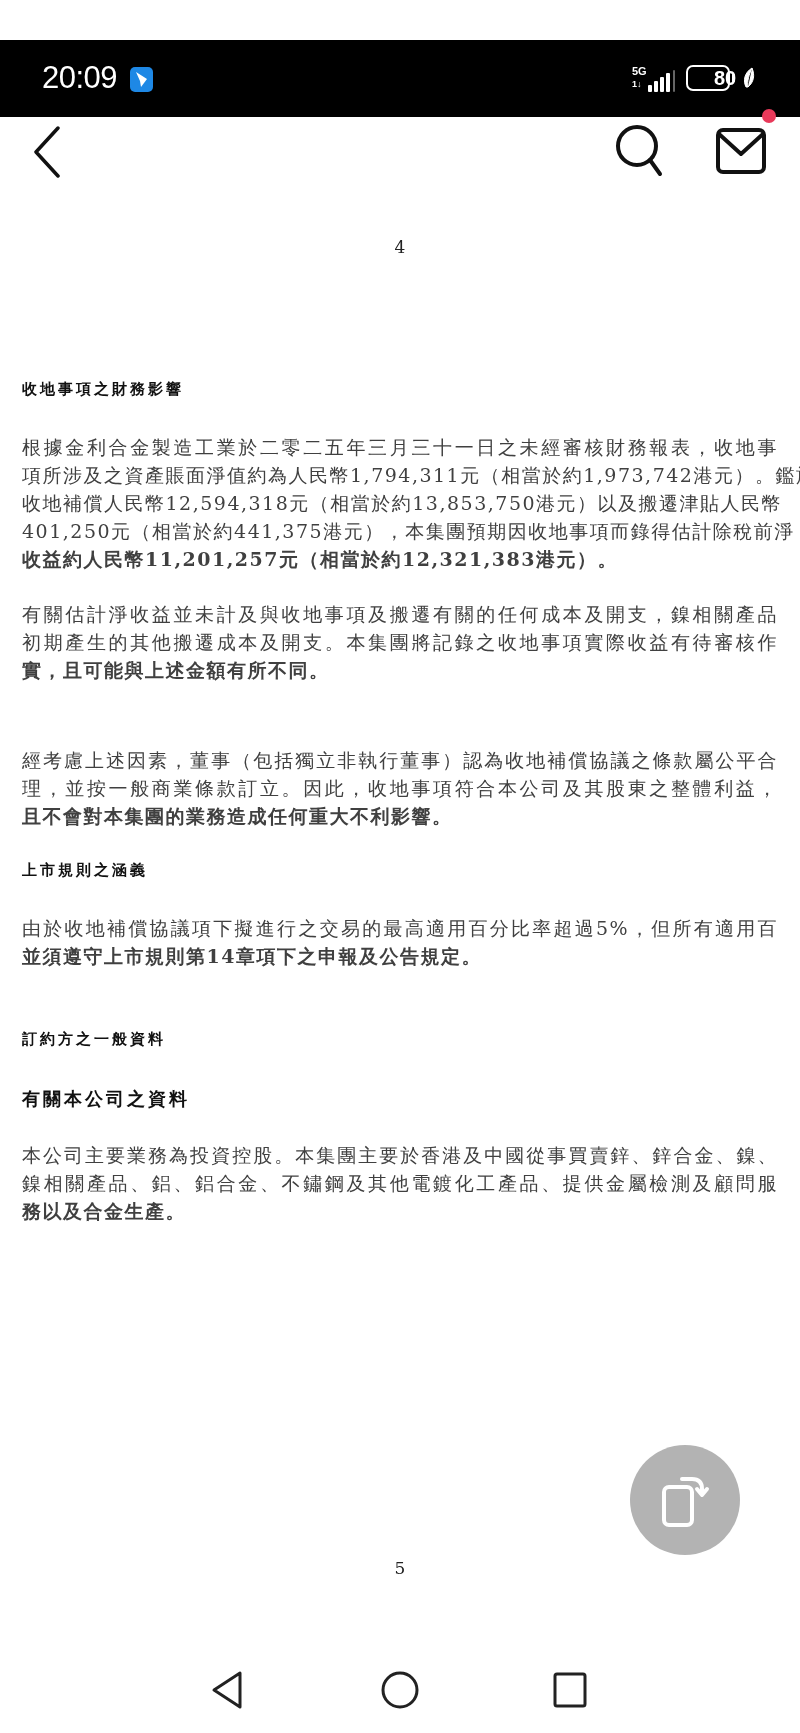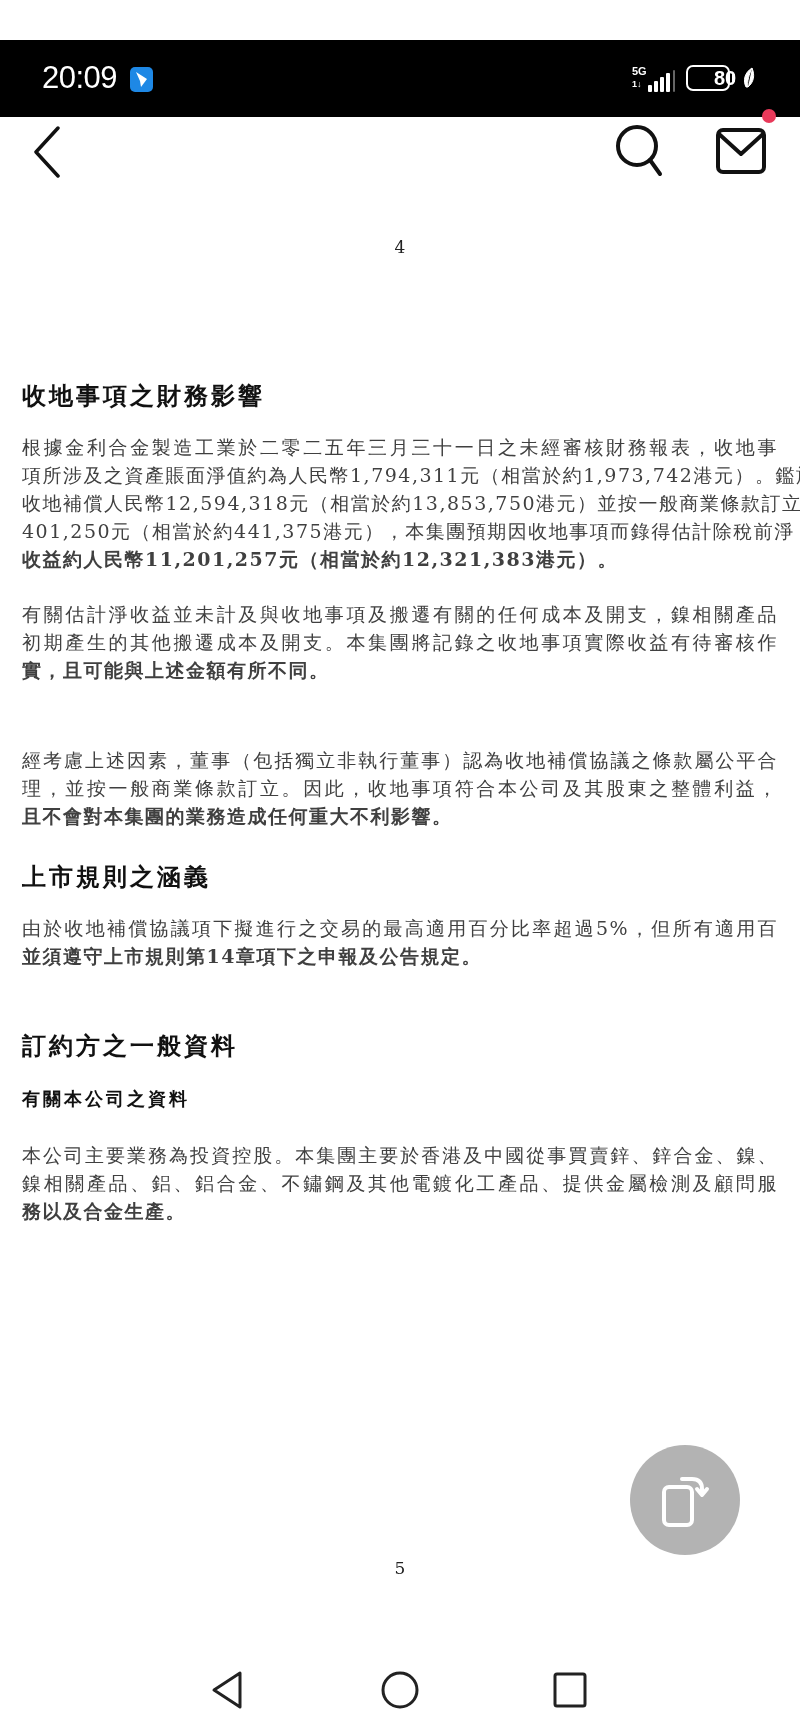--- a/index.html
+++ b/index.html
@@ -44,7 +44,7 @@
   }
   .heading {
     position: absolute; left: 22px; font-family: "DejaVu Sans", "Liberation Sans", sans-serif;
-    font-weight: bold; font-size: 24px; letter-spacing: 3px; color: #111;
+    font-weight: bold; font-size: 15px; letter-spacing: 3px; color: #111;
   }
   .para { position: absolute; left: 22px; width: 756px; font-size: 19px; color: #404040; }
   .line {

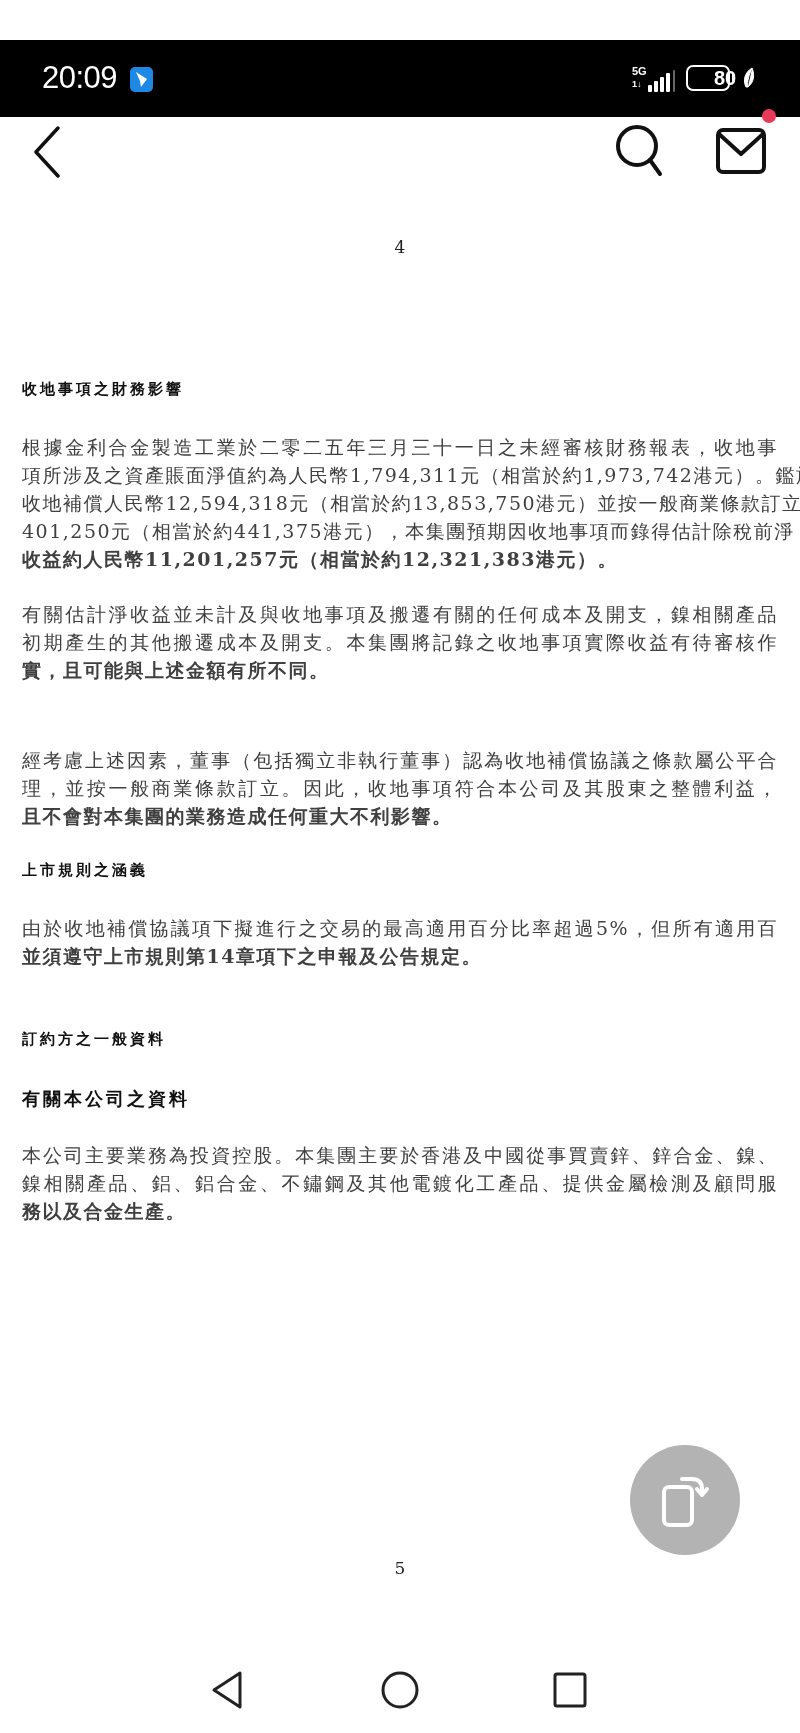--- a/index.html
+++ b/index.html
@@ -121,7 +121,7 @@
 <div class="para" style="top:433px">
   <div class="line">根據金利合金製造工業於二零二五年三月三十一日之未經審核財務報表，收地事</div>
   <div class="line">項所涉及之資產賬面淨值約為人民幣1,794,311元（相當於約1,973,742港元）。鑑於</div>
-  <div class="line">收地補償人民幣12,594,318元（相當於約13,853,750港元）並按一般商業條款訂立</div>
+  <div class="line">收地補償人民幣12,594,318元（相當於約13,853,750港元）以及搬遷津貼人民幣</div>
   <div class="line">401,250元（相當於約441,375港元），本集團預期因收地事項而錄得估計除稅前淨</div>
   <div class="line last">收益約人民幣11,201,257元（相當於約12,321,383港元）。</div>
 </div>

